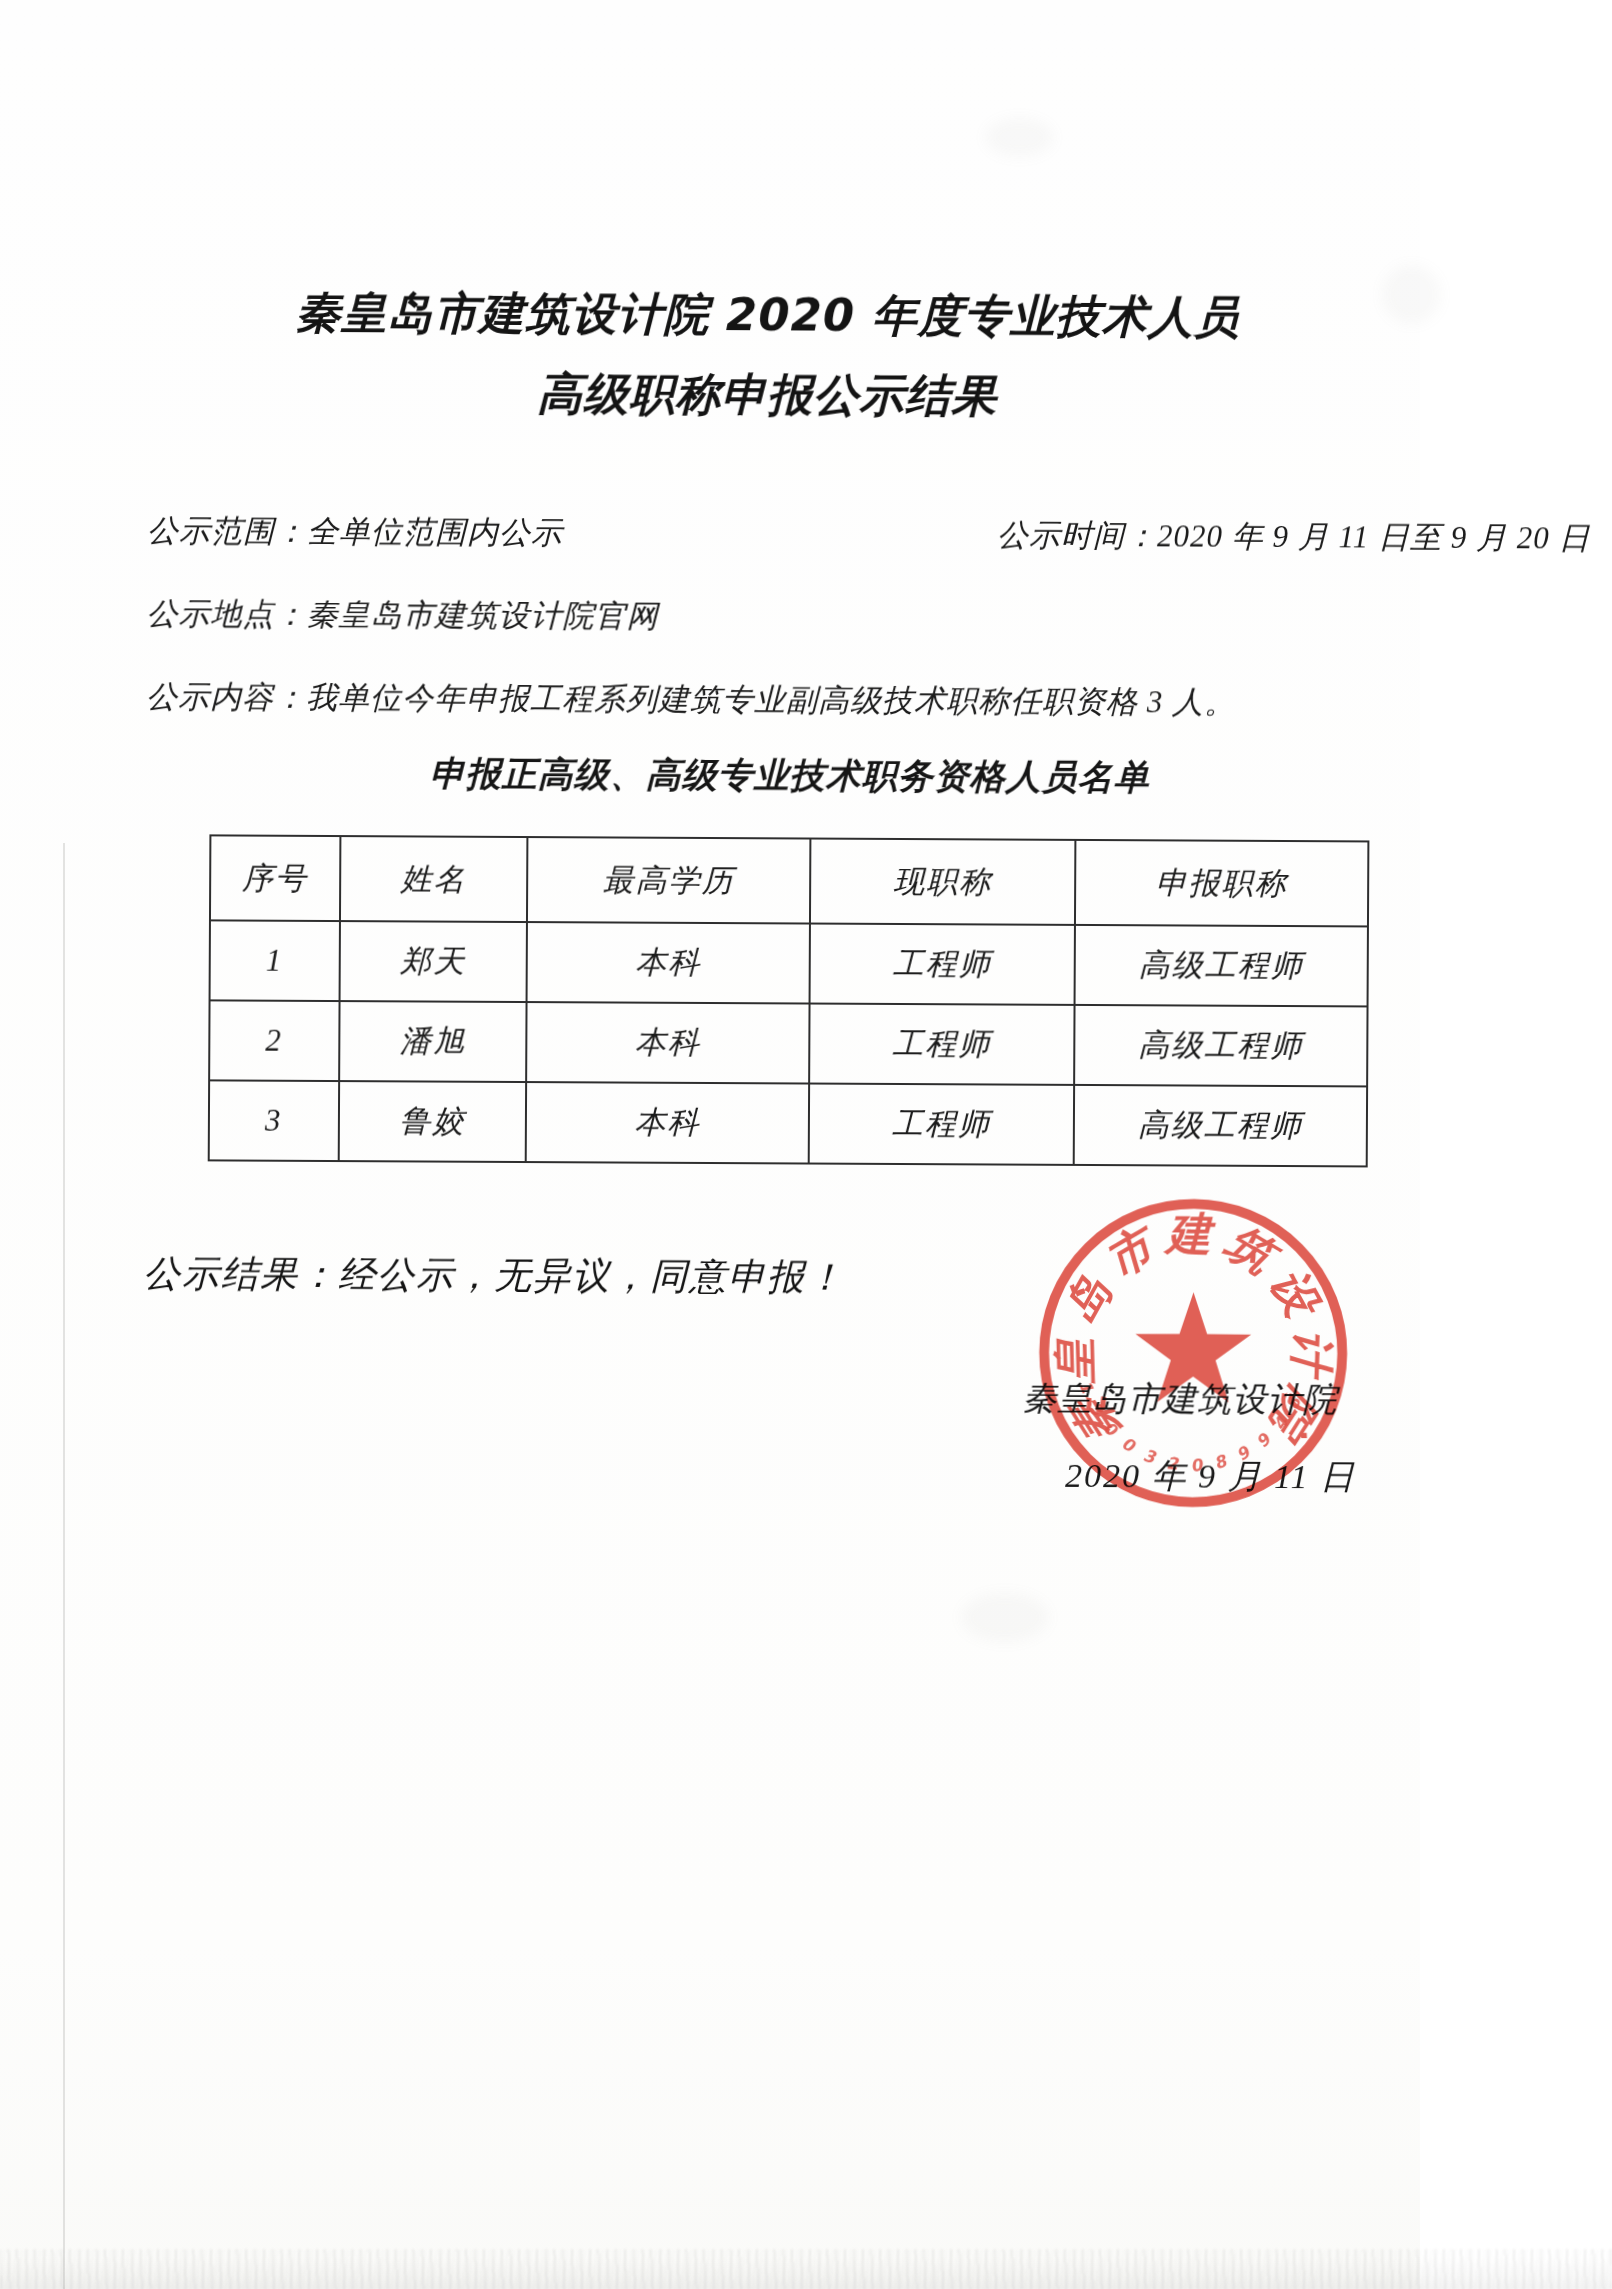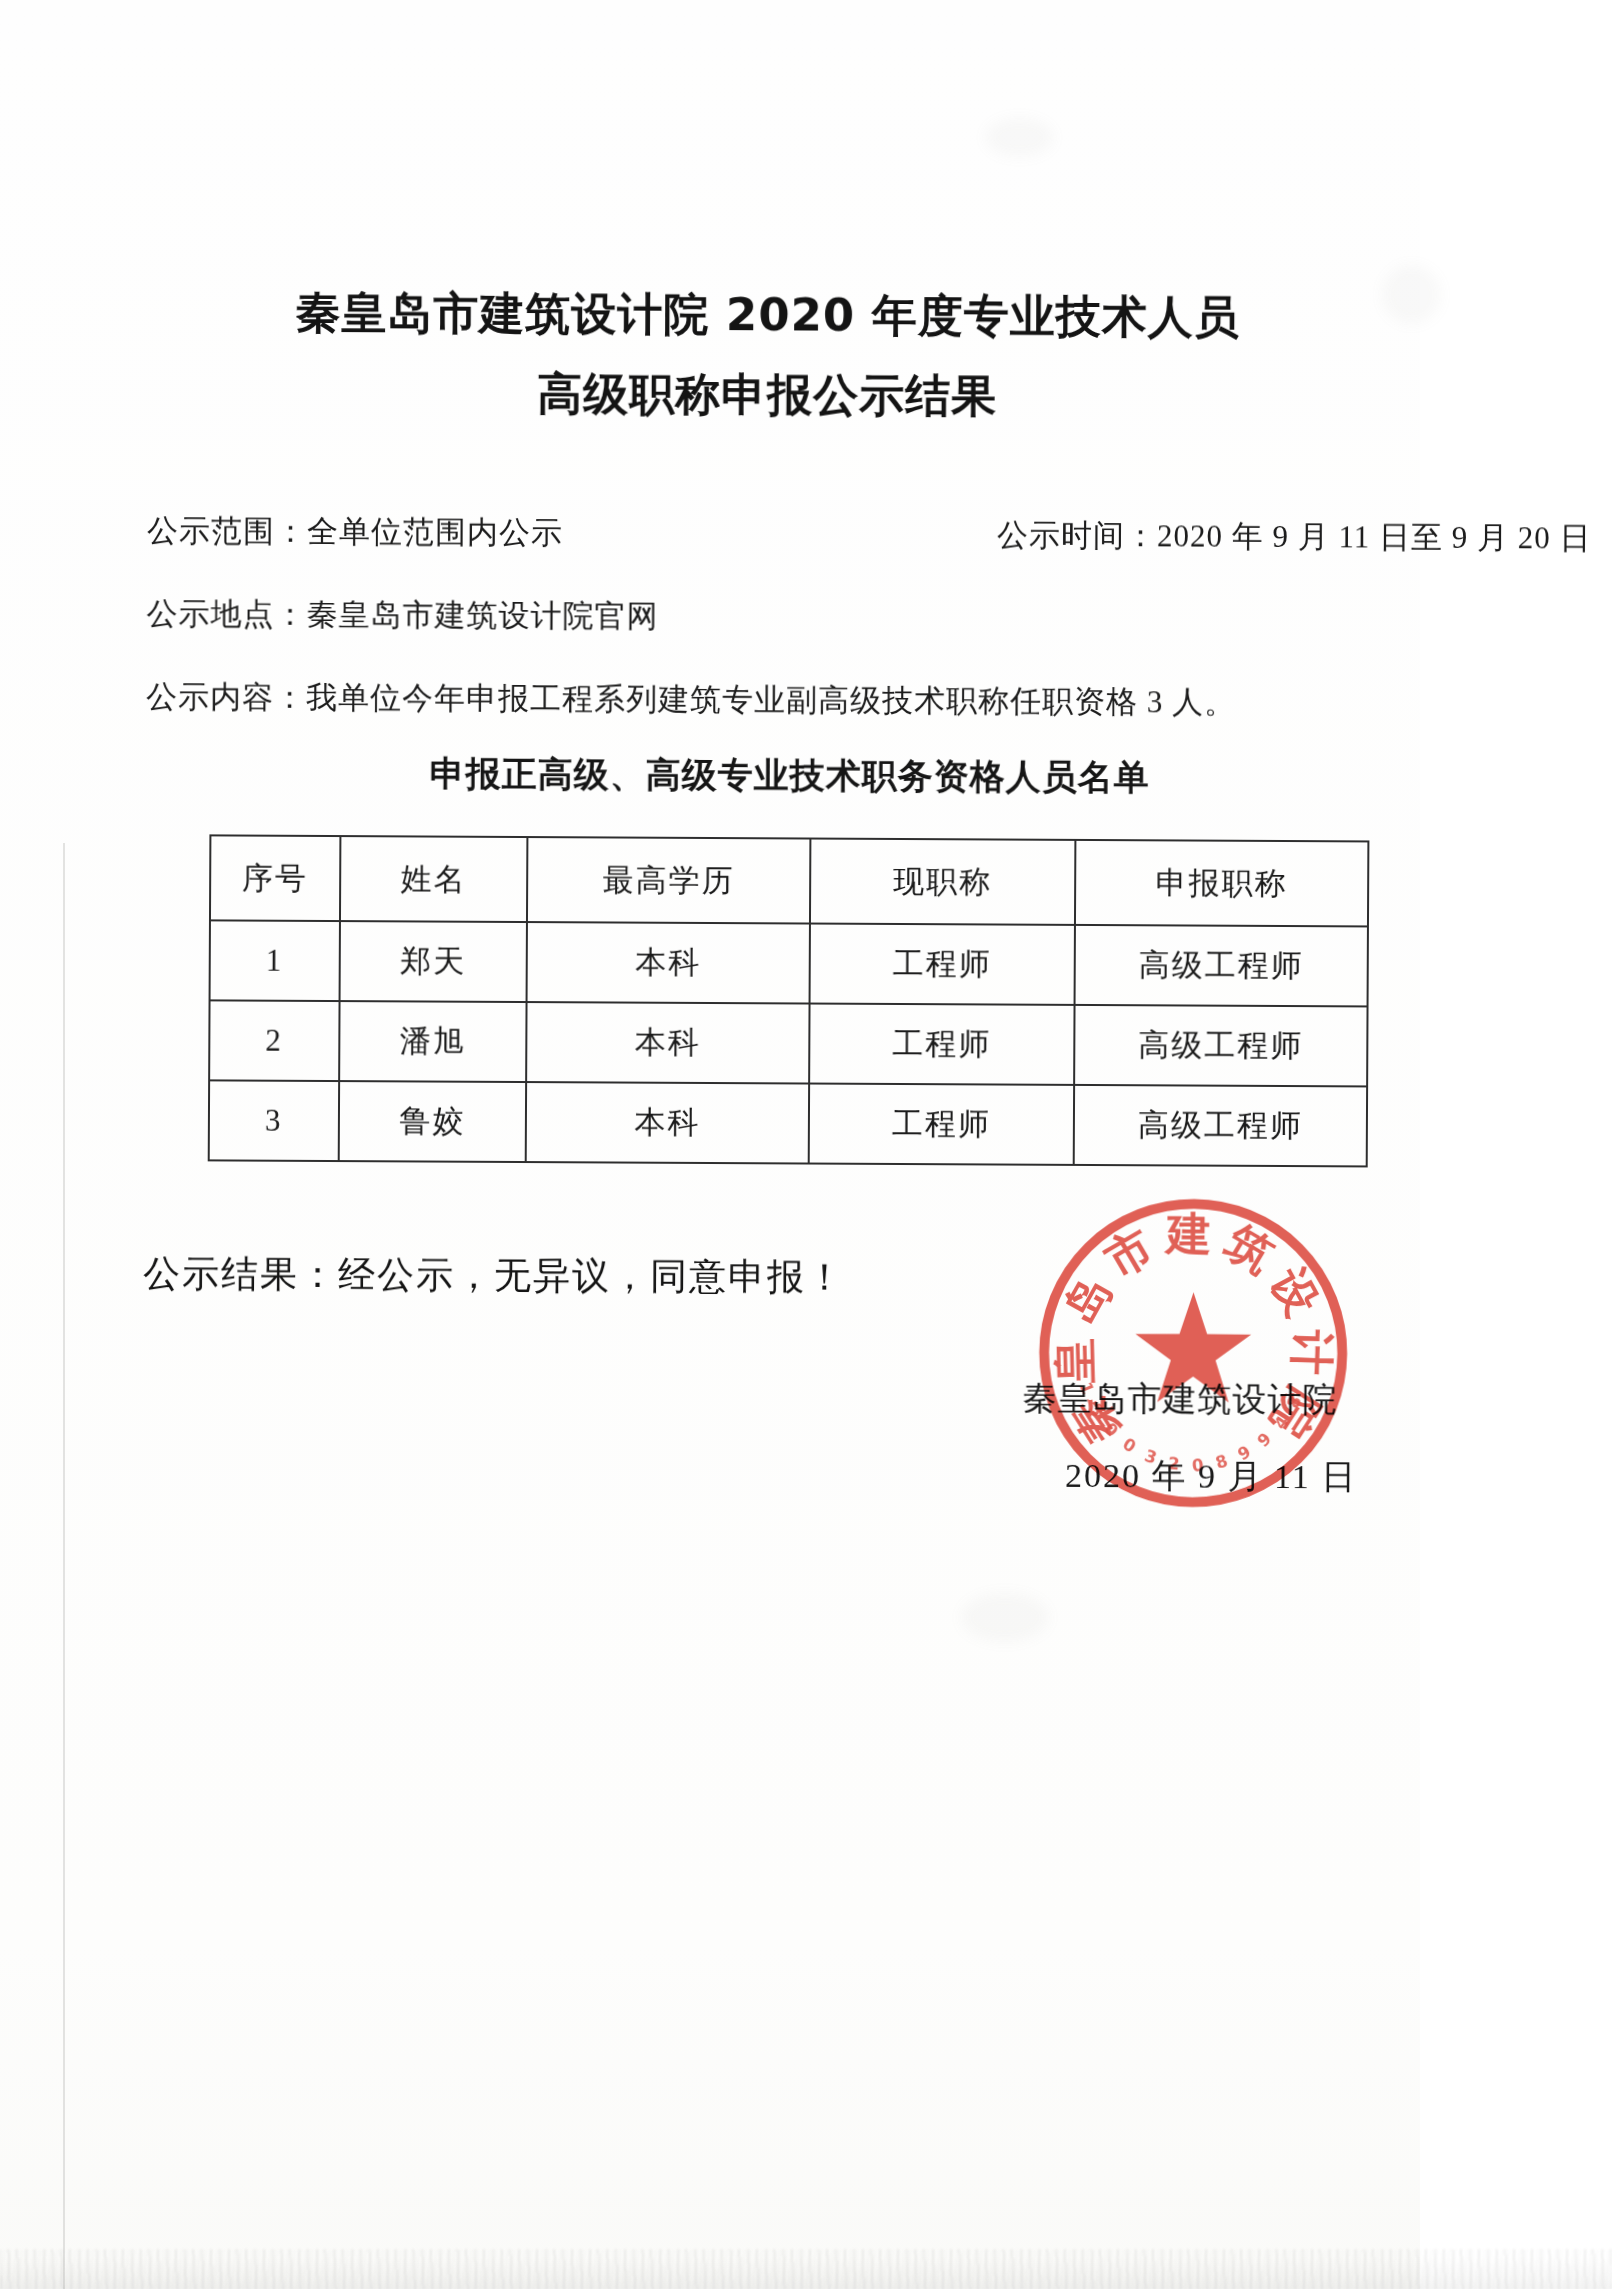--- a/index.html
+++ b/index.html
@@ -13,6 +13,7 @@
   .page{
     position:relative;width:1420px;height:2290px;
     background:linear-gradient(180deg,#fefefe 0%,#fdfdfc 85%,#fafaf8 100%);
+    font-style:italic;
   }
   .tilt{
     position:absolute;inset:0;

